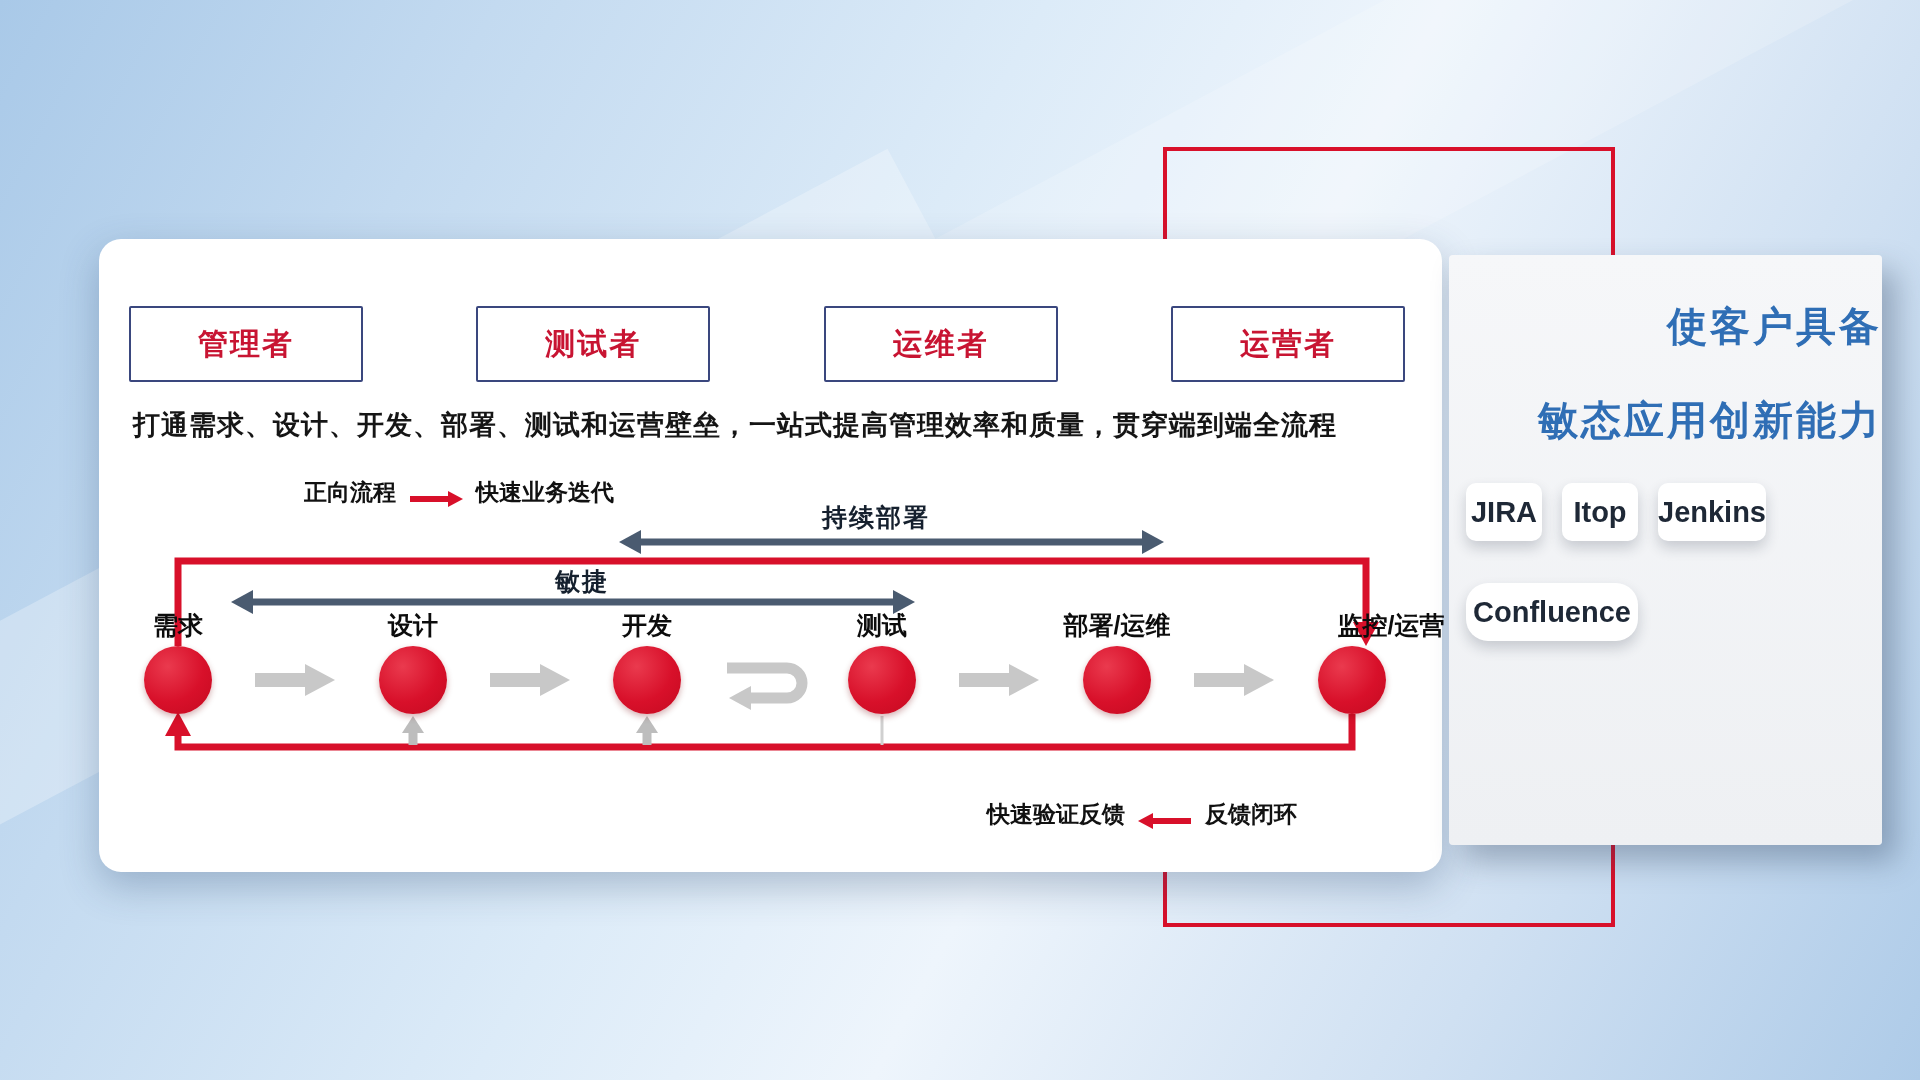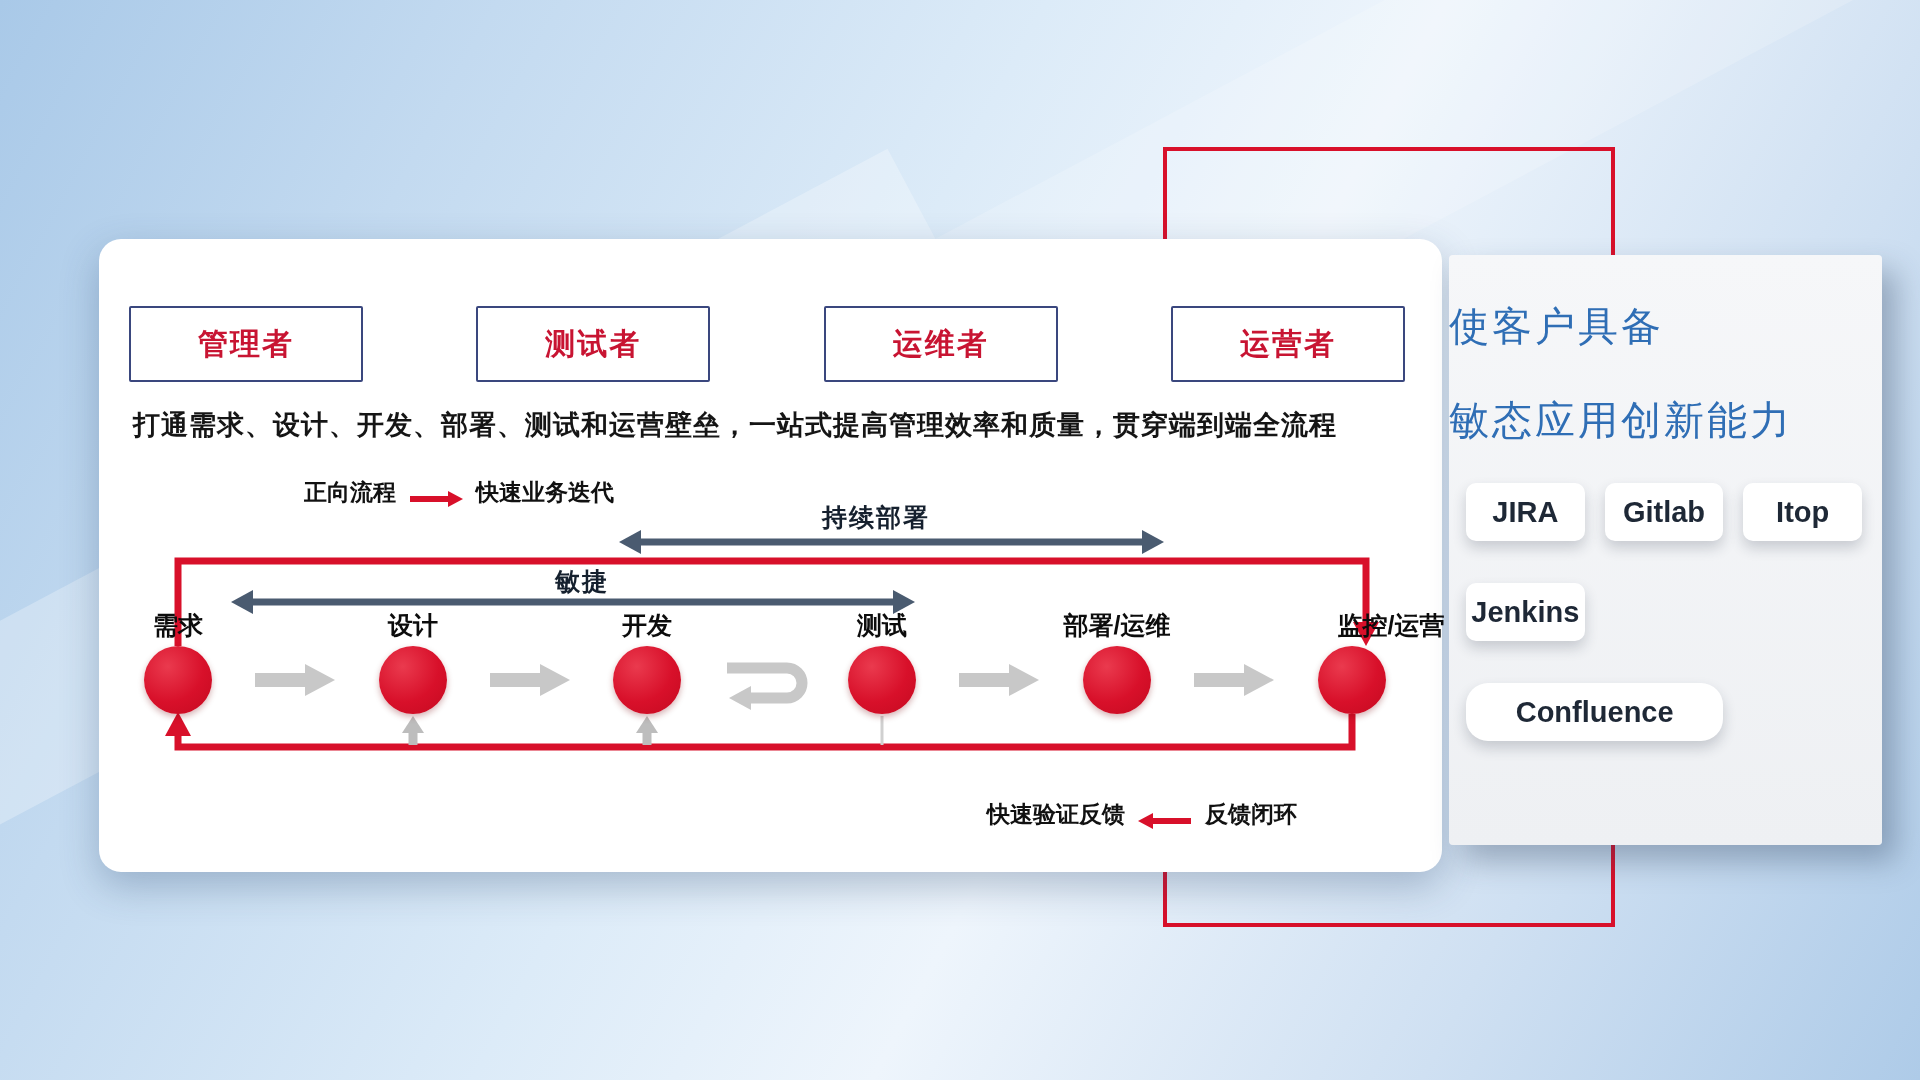--- a/index.html
+++ b/index.html
@@ -79,8 +79,8 @@
     box-shadow: 14px 16px 30px rgba(40,60,90,0.35);
   }
   .panel-title {
-    position:absolute; width:100%; text-align:left;
-    font-size:40px; font-weight:normal; color:#2f6eb5; letter-spacing:3px;
+    position:absolute; width:100%; text-align:right;
+    font-size:40px; font-weight:bold; color:#2f6eb5; letter-spacing:3px;
   }
   .panel-title.t1 { top:44px; }
   .panel-title.t2 { top:138px; }

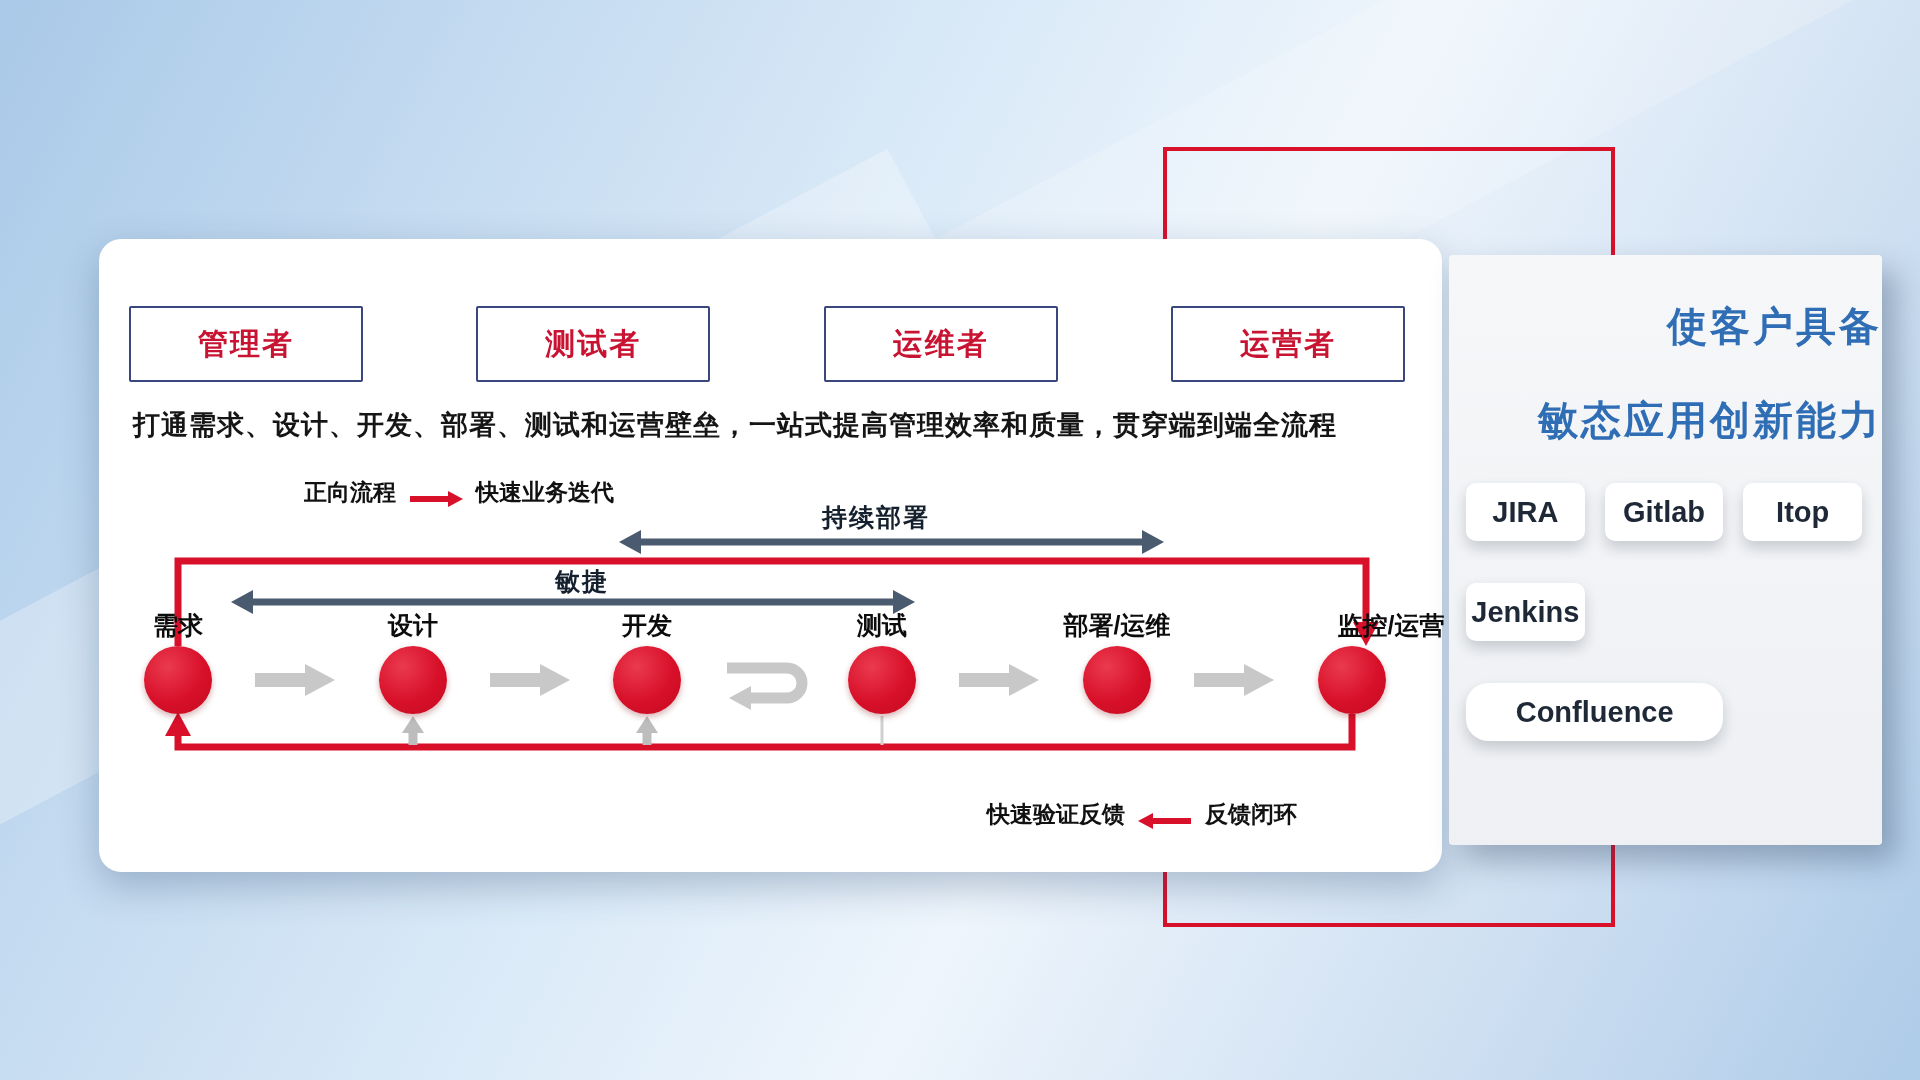--- a/index.html
+++ b/index.html
@@ -86,7 +86,7 @@
   .panel-title.t2 { top:138px; }
   .tools {
     position:absolute; left:17px; right:20px; top:228px;
-    display:grid; grid-template-columns:1fr 1fr 1fr; gap:42px 20px;
+    display:grid; grid-template-columns:1fr 1fr 1fr 1fr; gap:42px 20px;
   }
   .tool {
     height:58px; background:#ffffff; border-radius:10px;

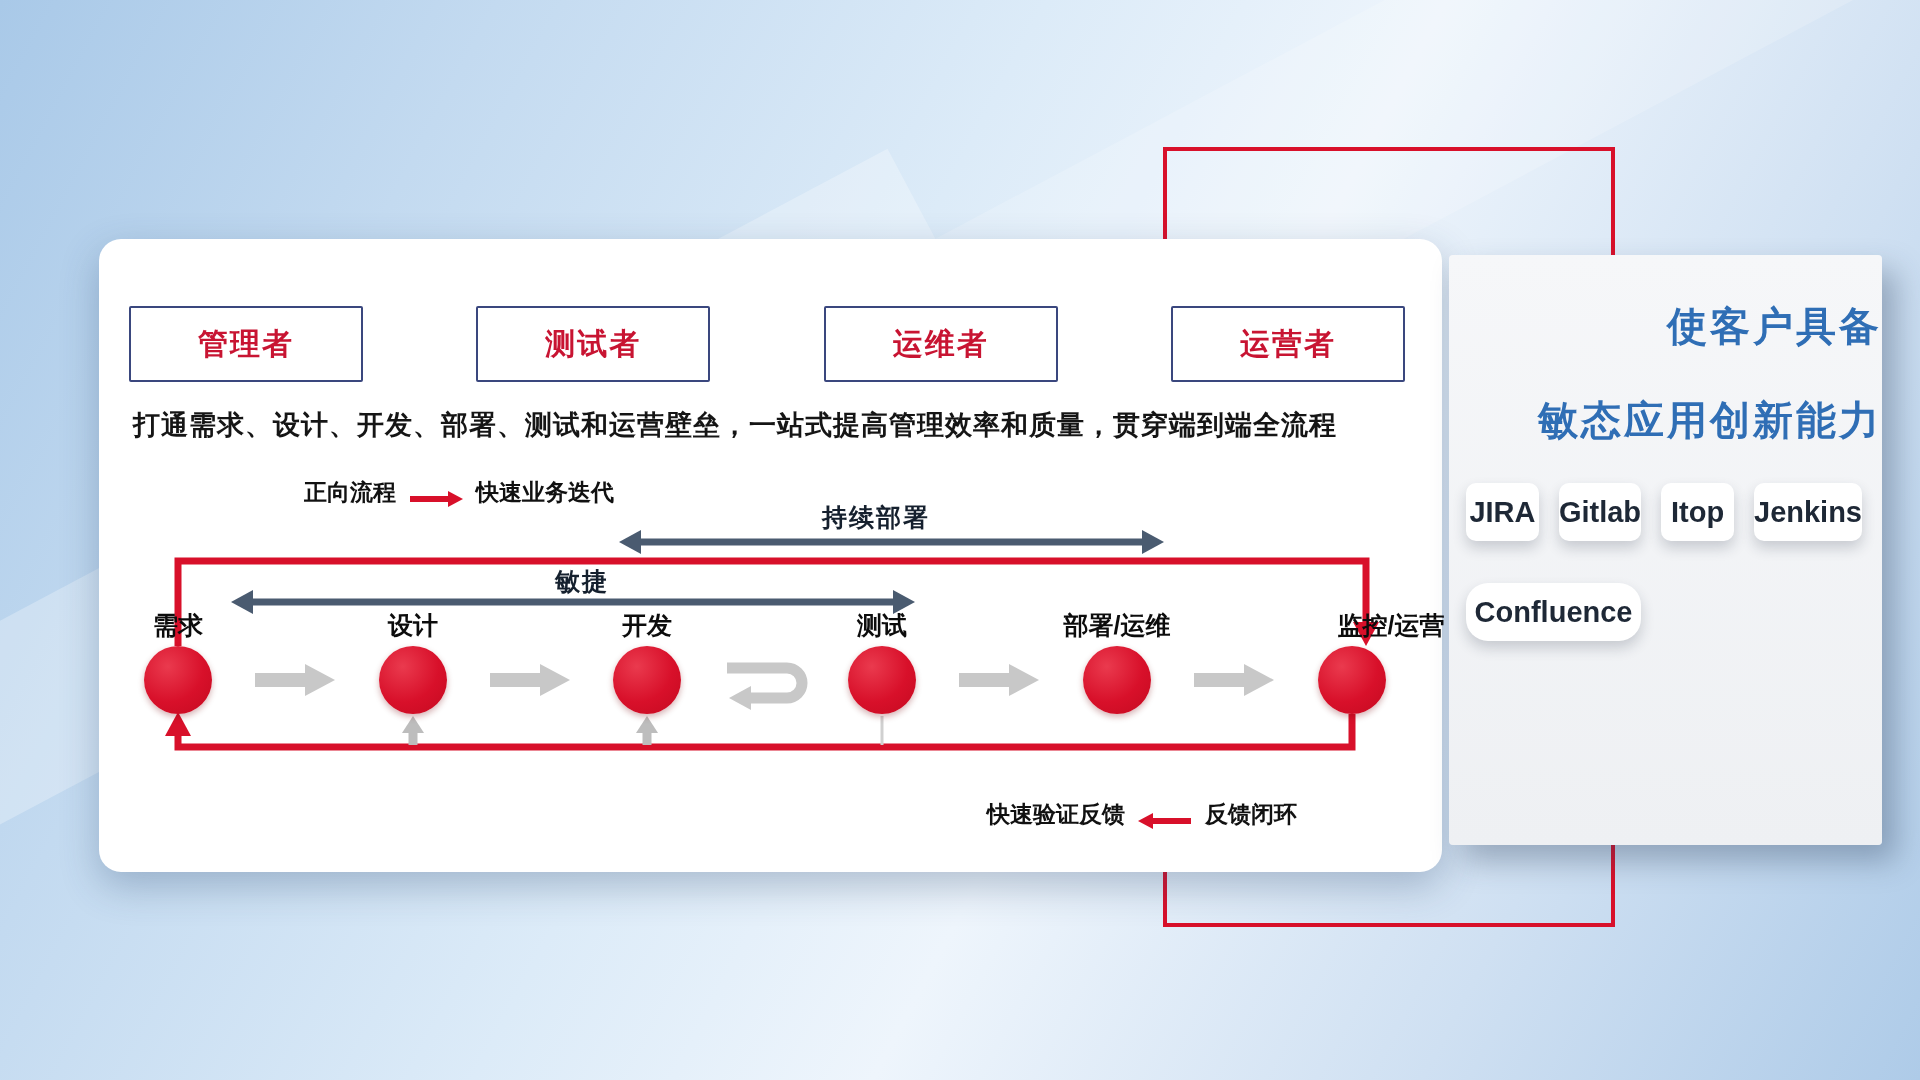--- a/index.html
+++ b/index.html
@@ -221,7 +221,6 @@
     <div class="panel-title t2">敏态应用创新能力</div>
     <div class="tools">
       <div class="tool">JIRA</div>
-      <div class="tool">Gitlab</div>
       <div class="tool">Itop</div>
       <div class="tool">Jenkins</div>
       <div class="tool wide">Confluence</div>

